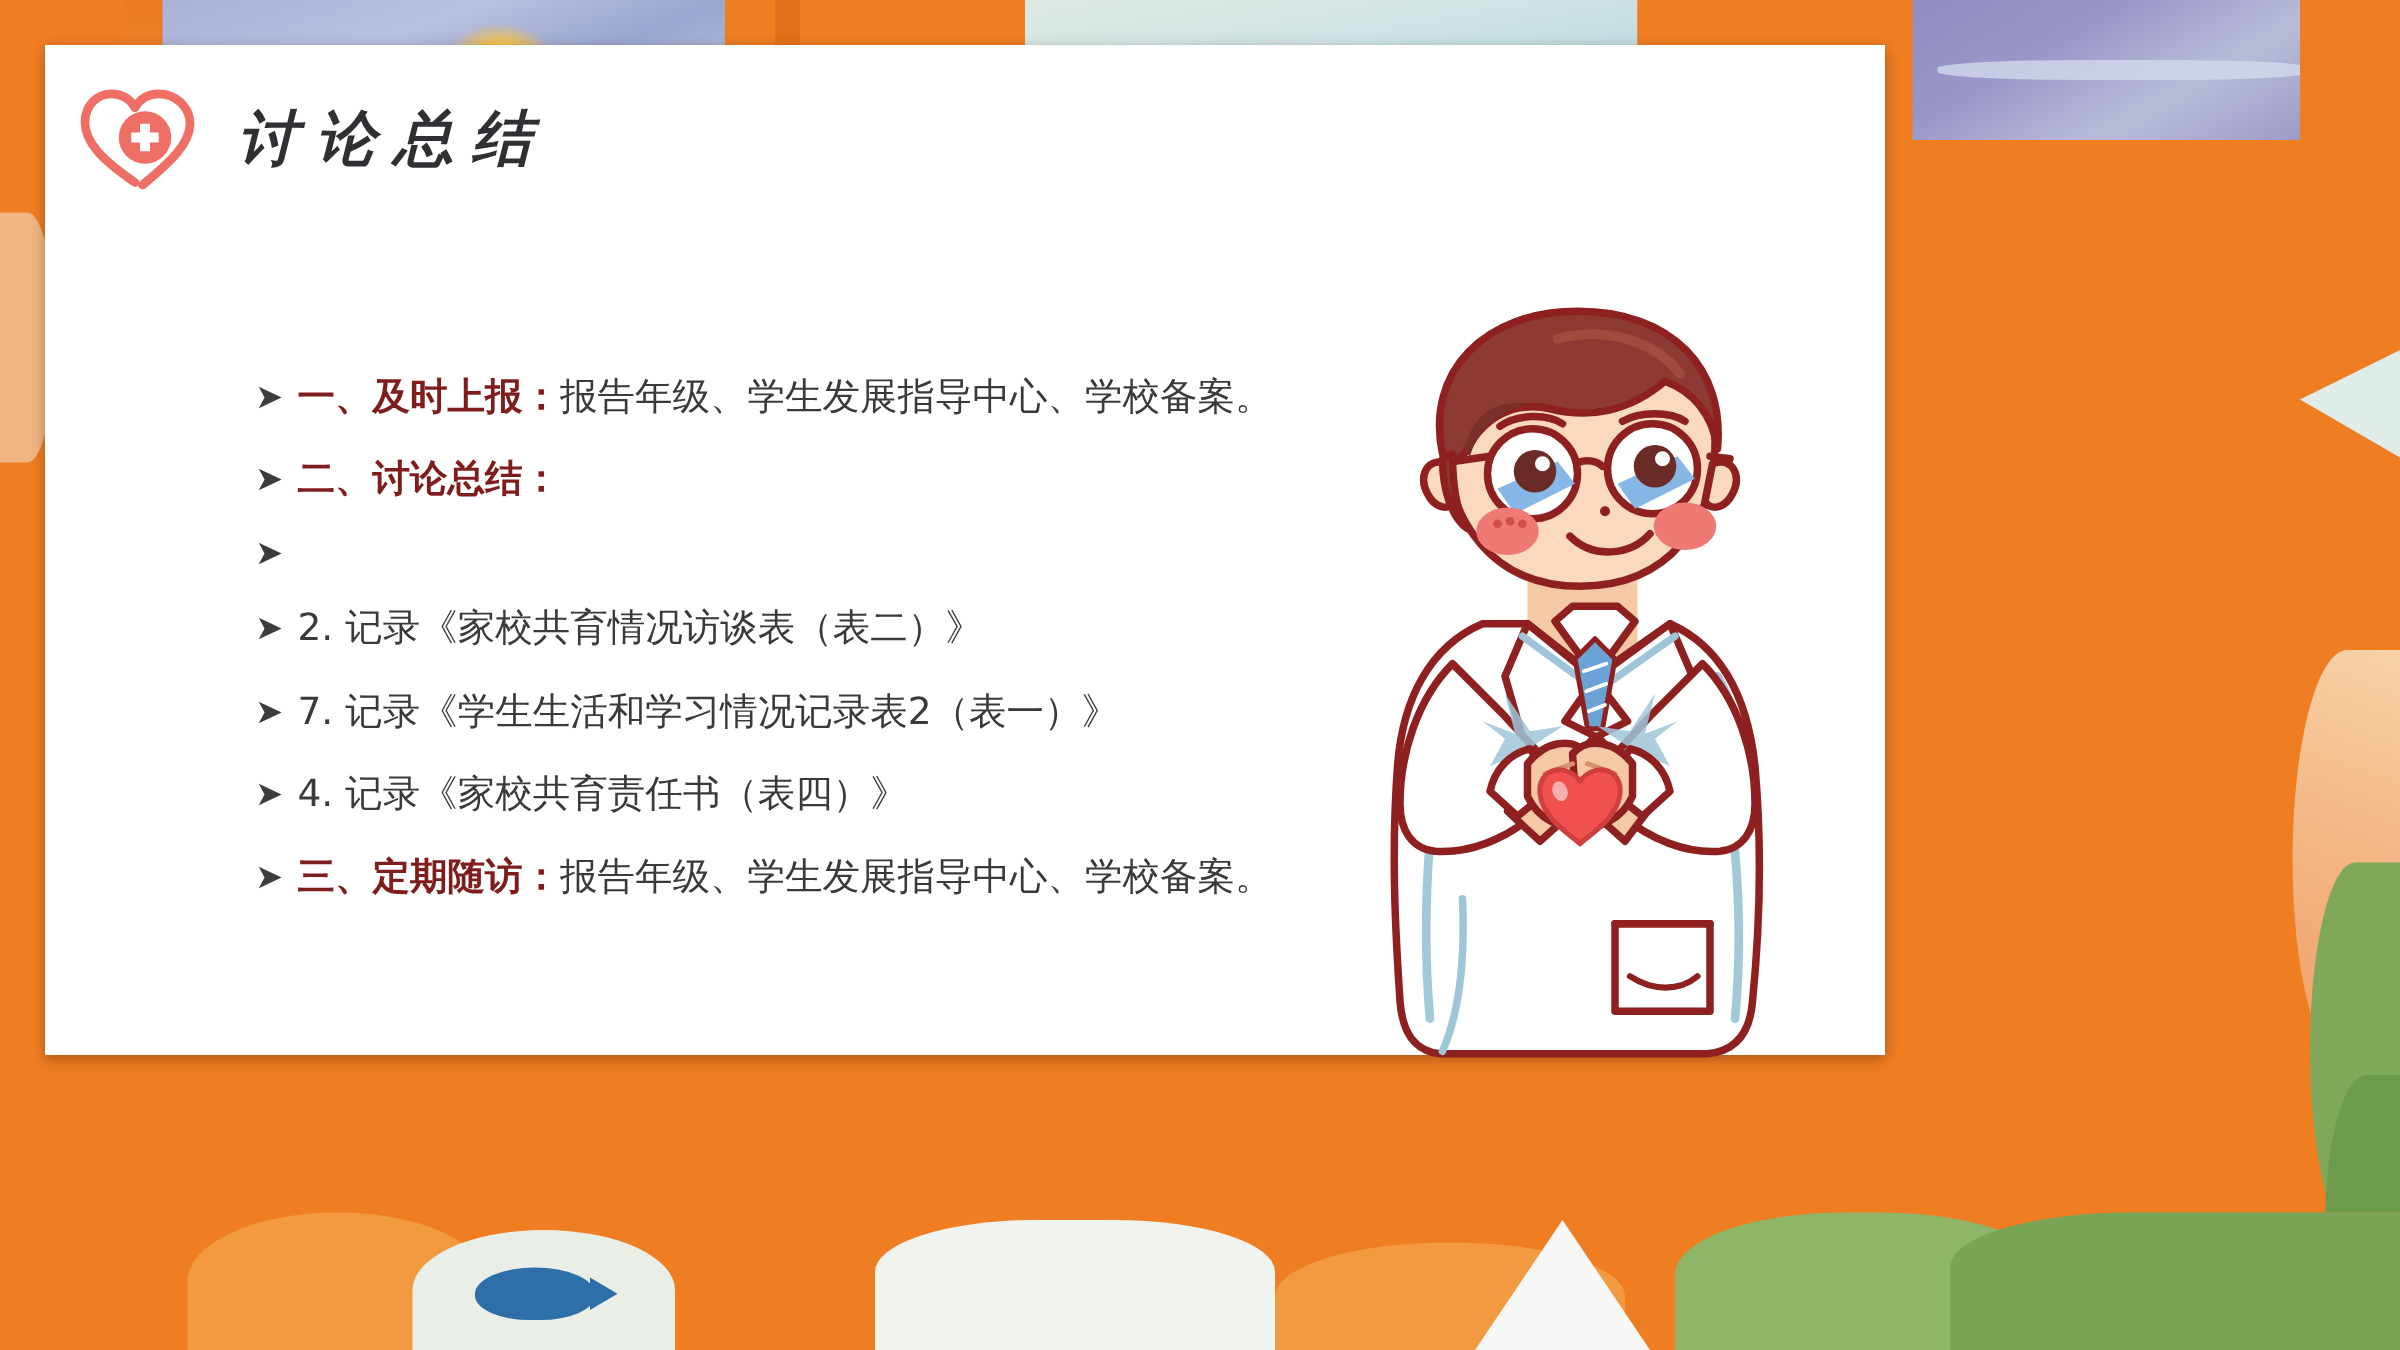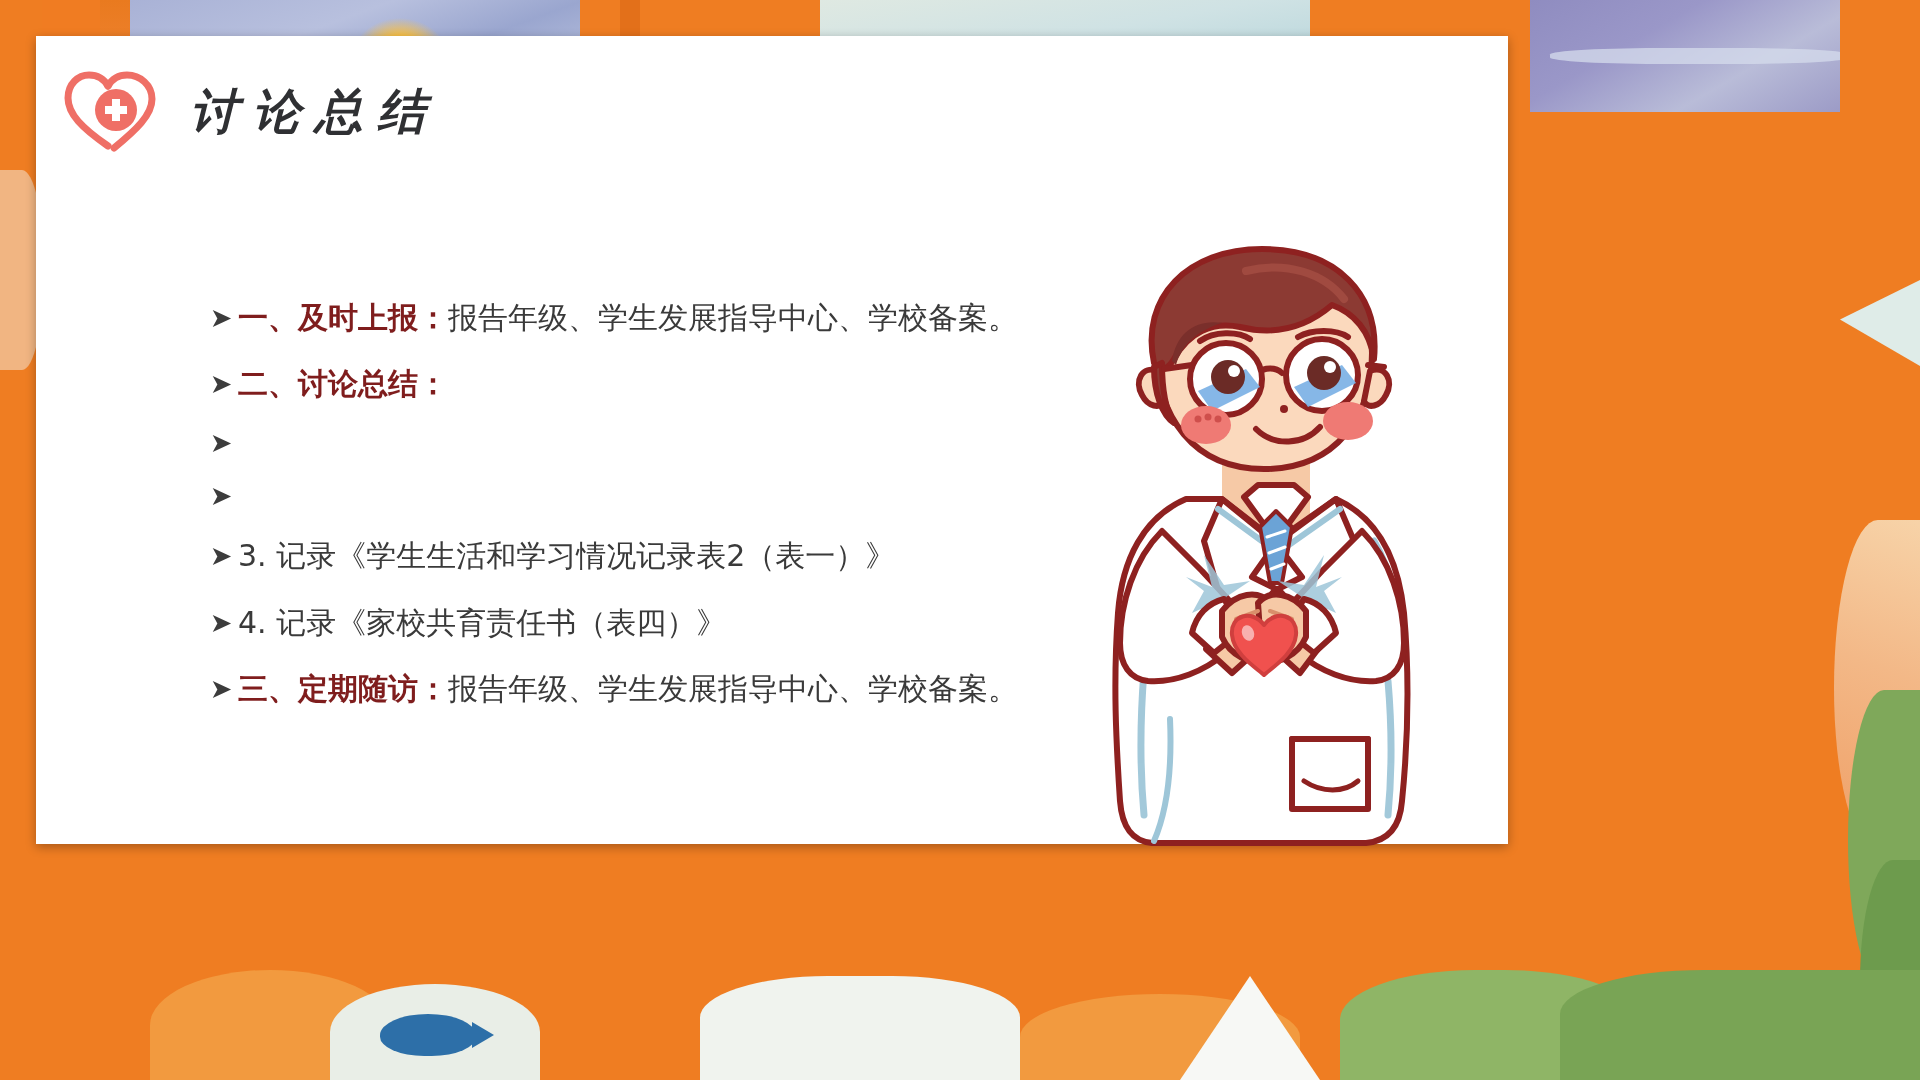--- a/index.html
+++ b/index.html
@@ -16,7 +16,6 @@
     width:1920px;height:1080px;
     overflow:hidden;
     background:#ef7d22;
-    text-align:center;
   }
 
   

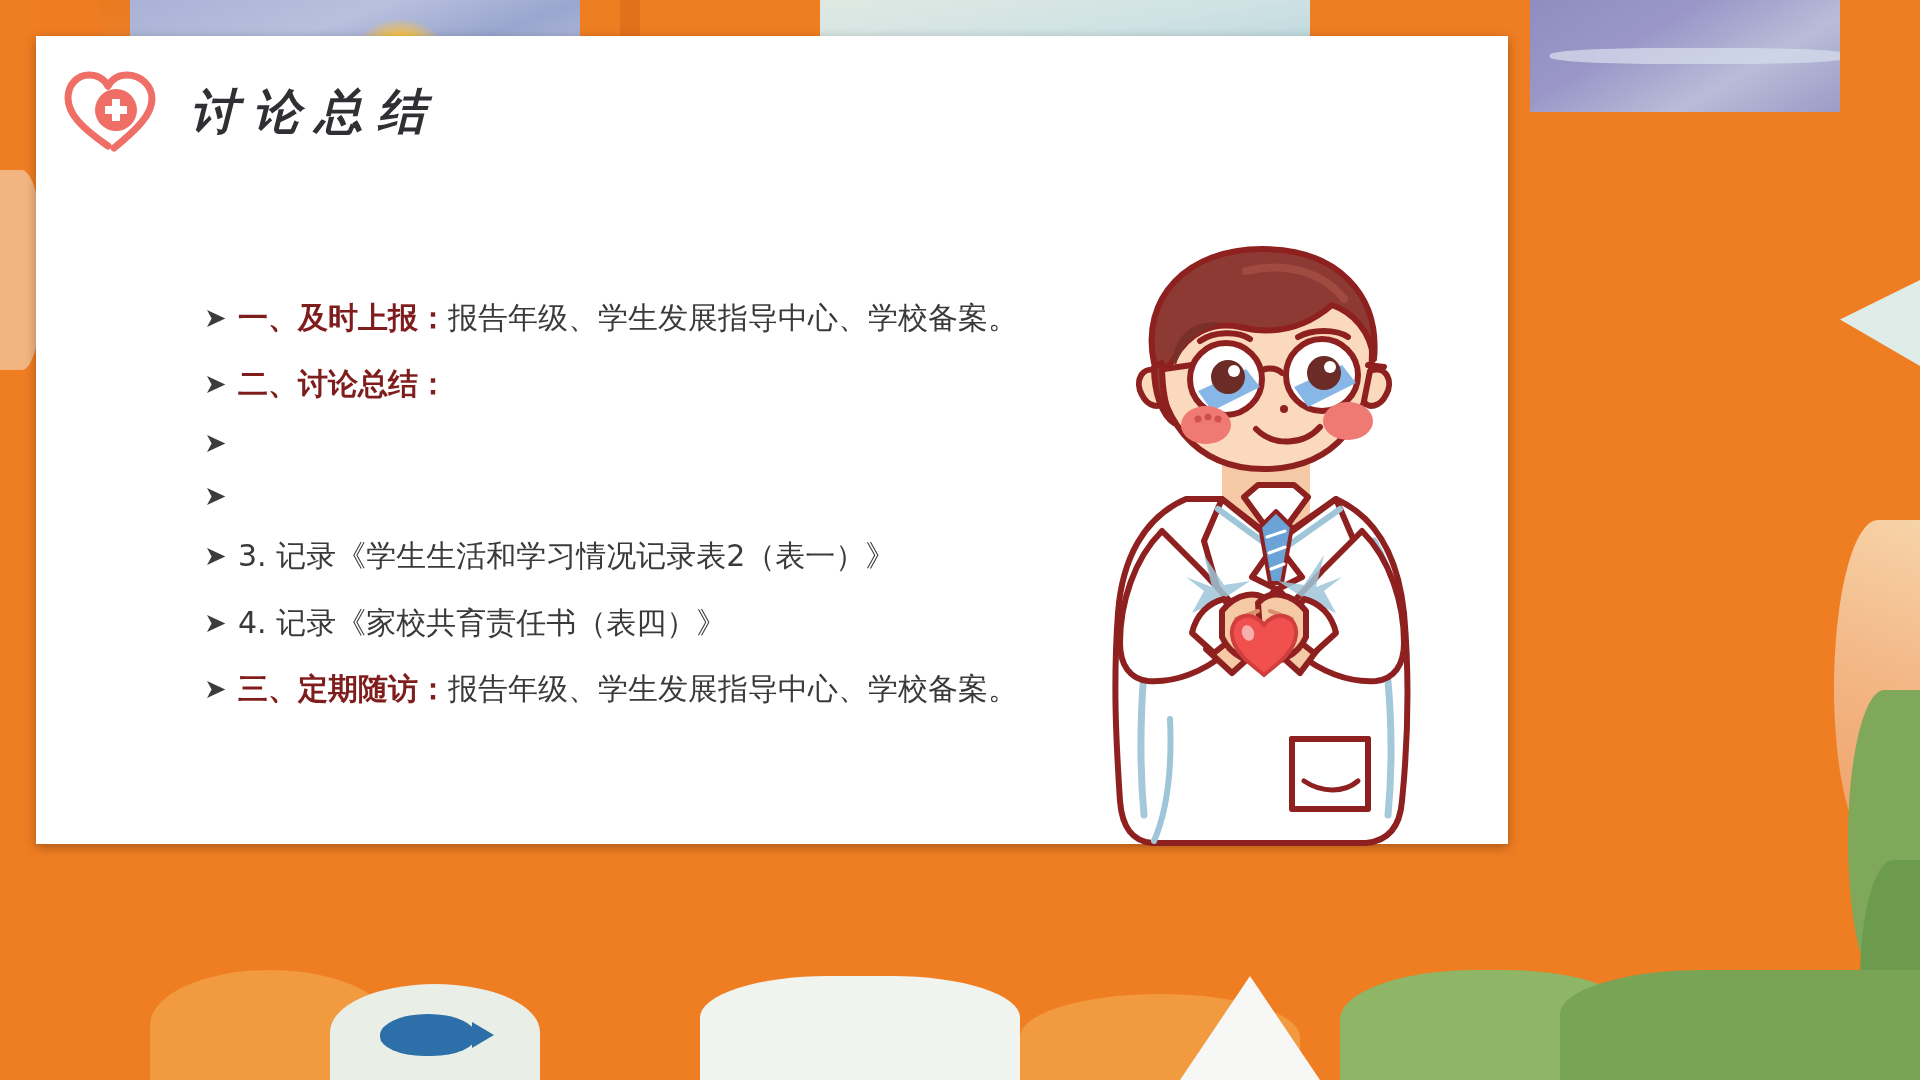--- a/index.html
+++ b/index.html
@@ -218,6 +218,7 @@
 
       <div class="bullet-row">
         <span class="bullet-marker">➤</span>
+        <span class="bullet-text"><span class="lead"></span><span>2. 记录《家校共育情况访谈表（表二）》</span></span>
       </div>
 
       <div class="bullet-row">

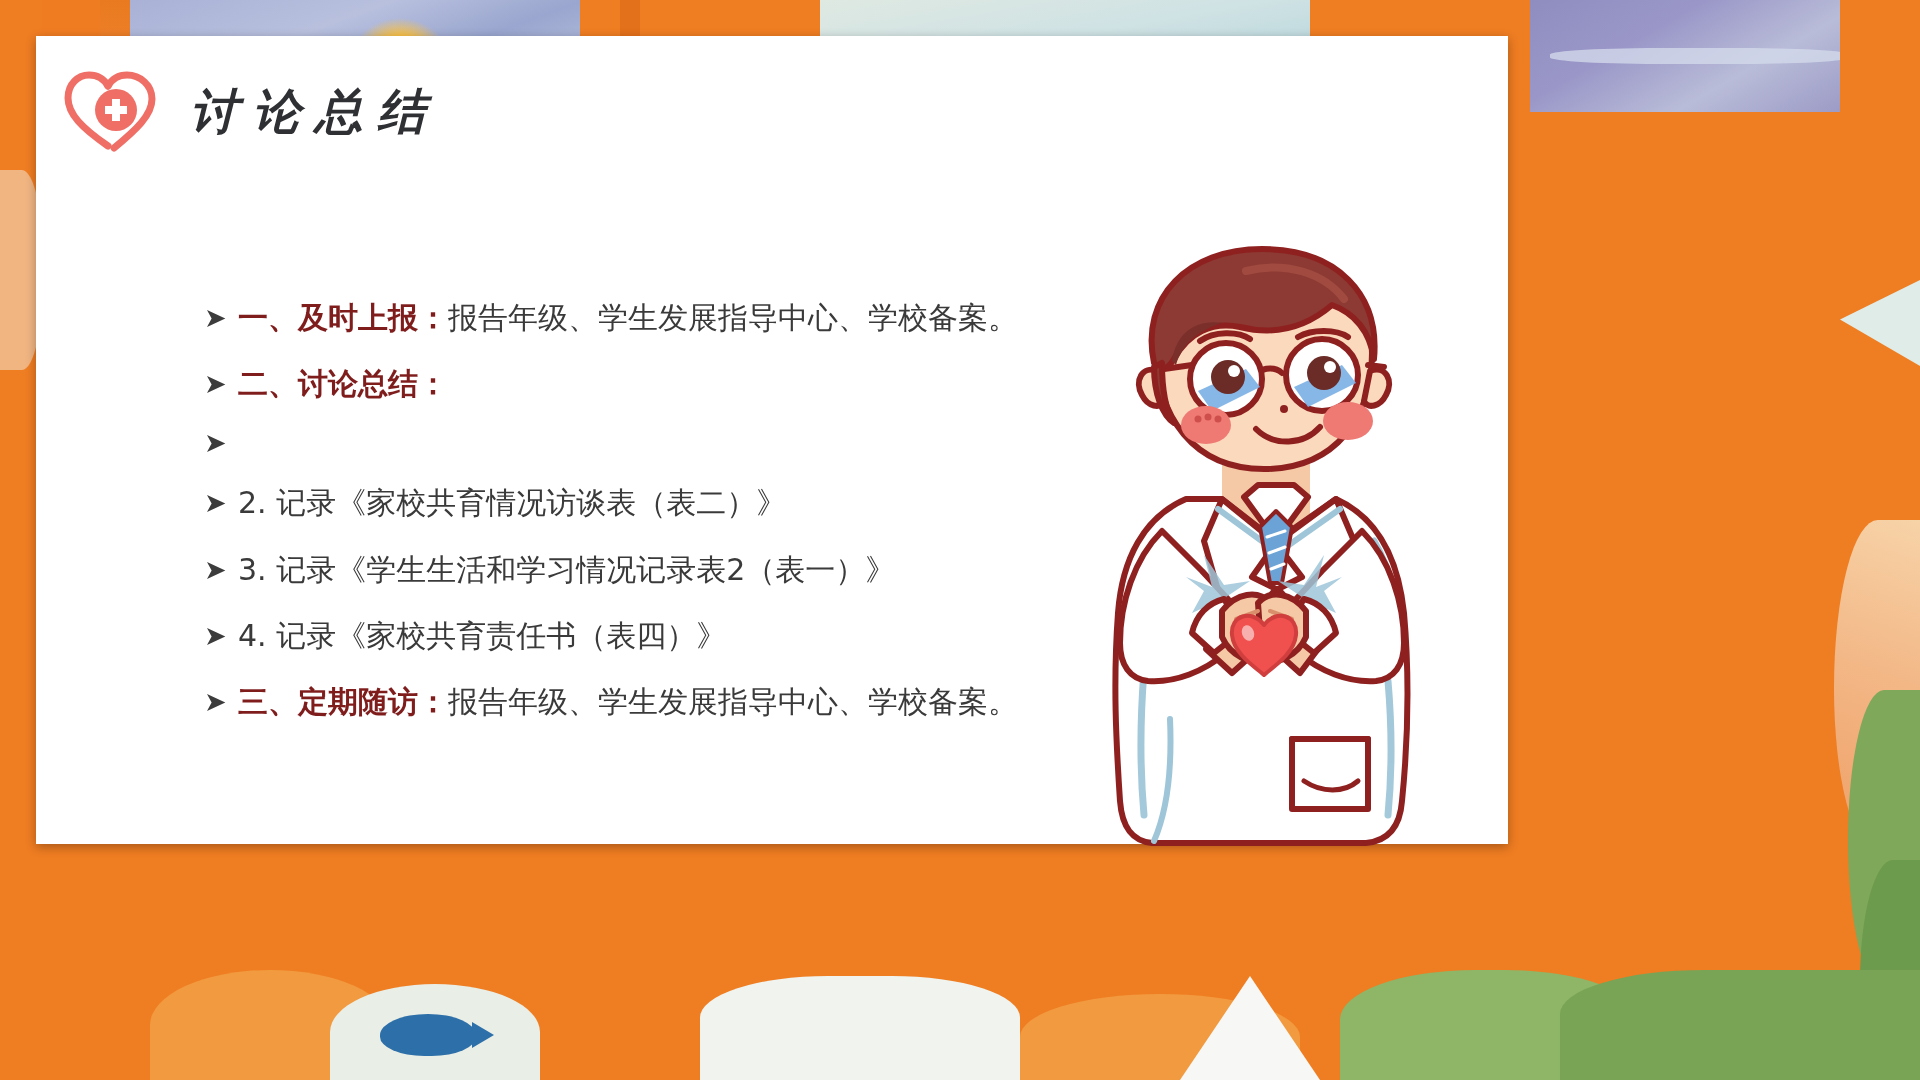--- a/index.html
+++ b/index.html
@@ -223,7 +223,7 @@
 
       <div class="bullet-row">
         <span class="bullet-marker">➤</span>
-        <span class="bullet-text"><span class="lead"></span><span>3. 记录《学生生活和学习情况记录表2（表一）》</span></span>
+        <span class="bullet-text"><span class="lead"></span><span>7. 记录《学生生活和学习情况记录表2（表一）》</span></span>
       </div>
 
       <div class="bullet-row">

